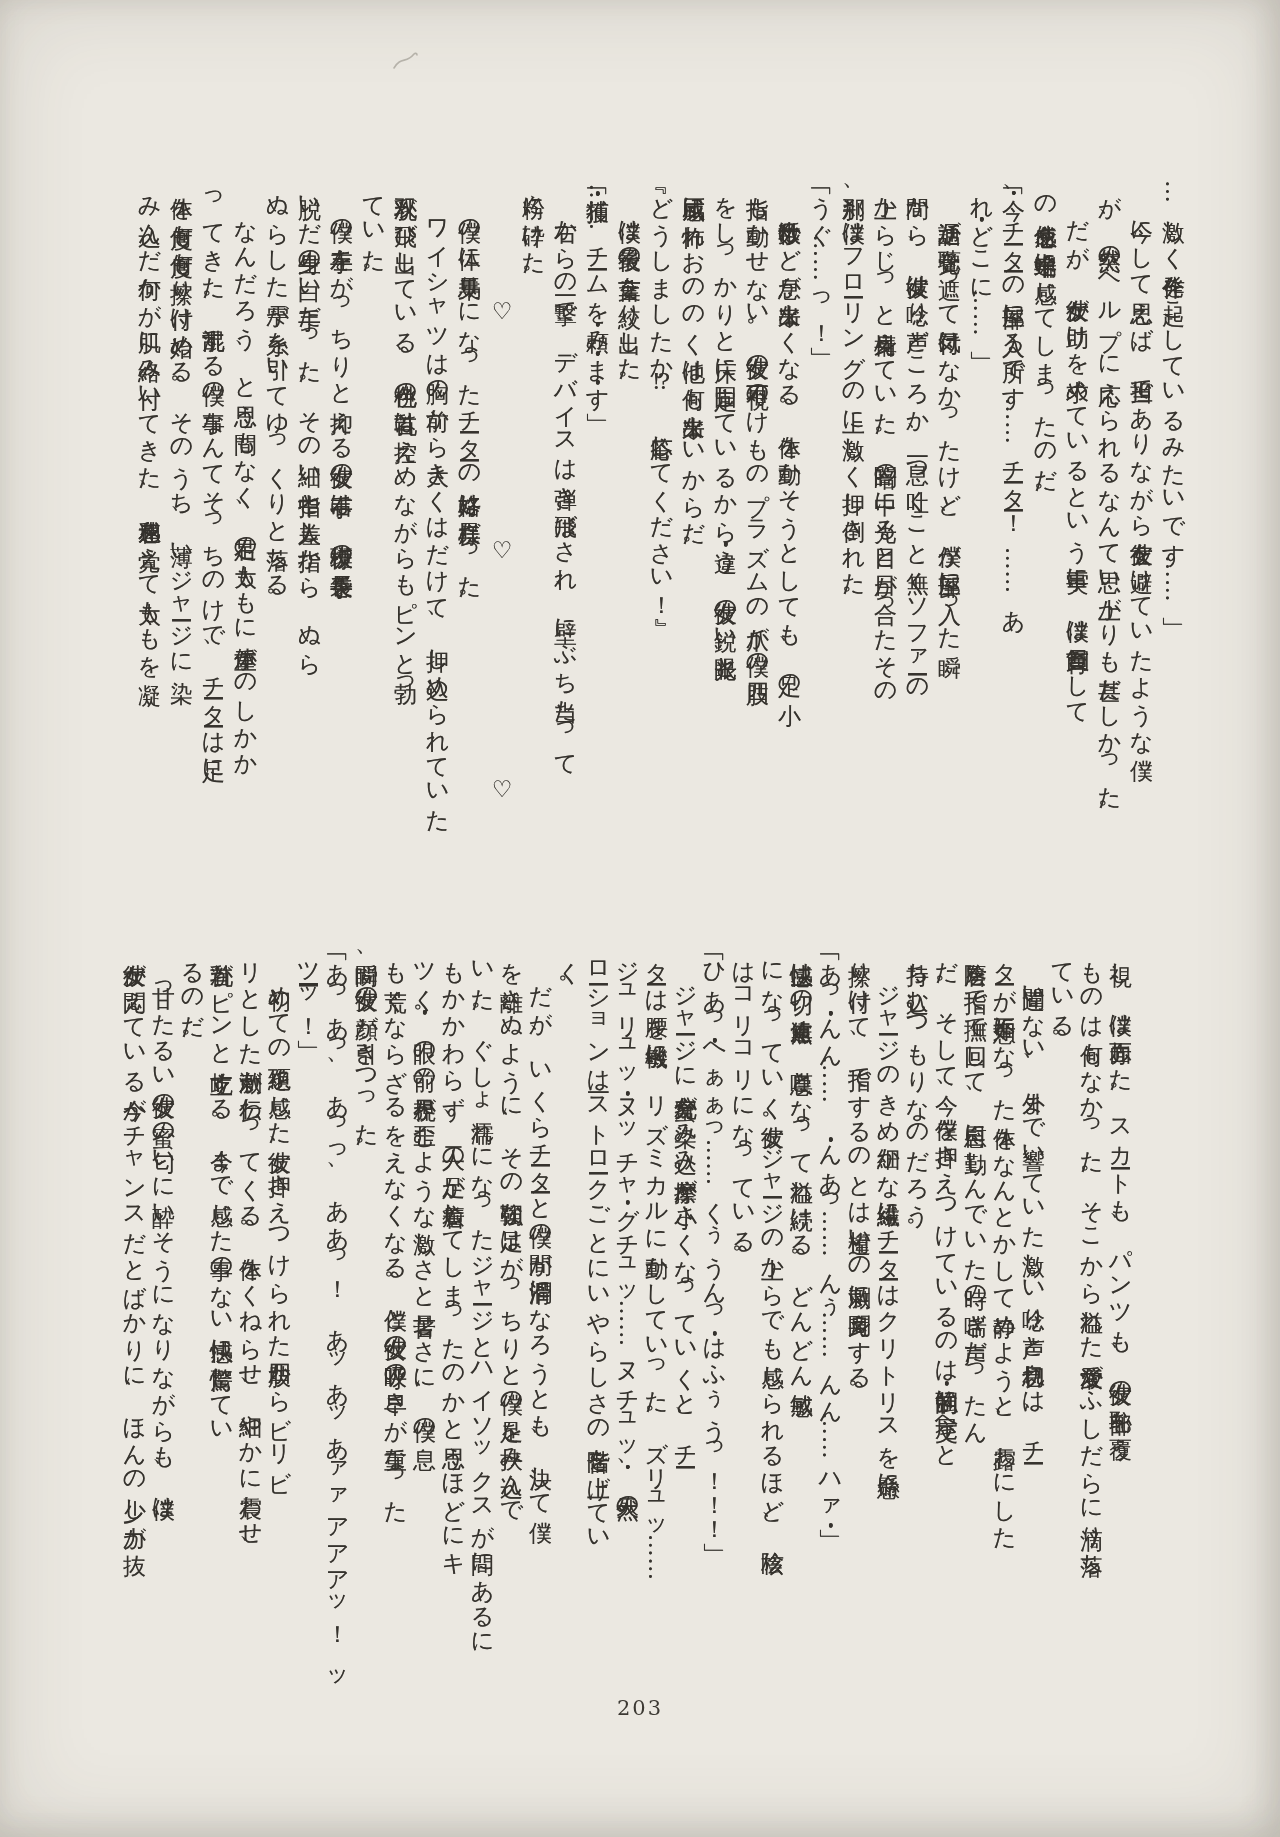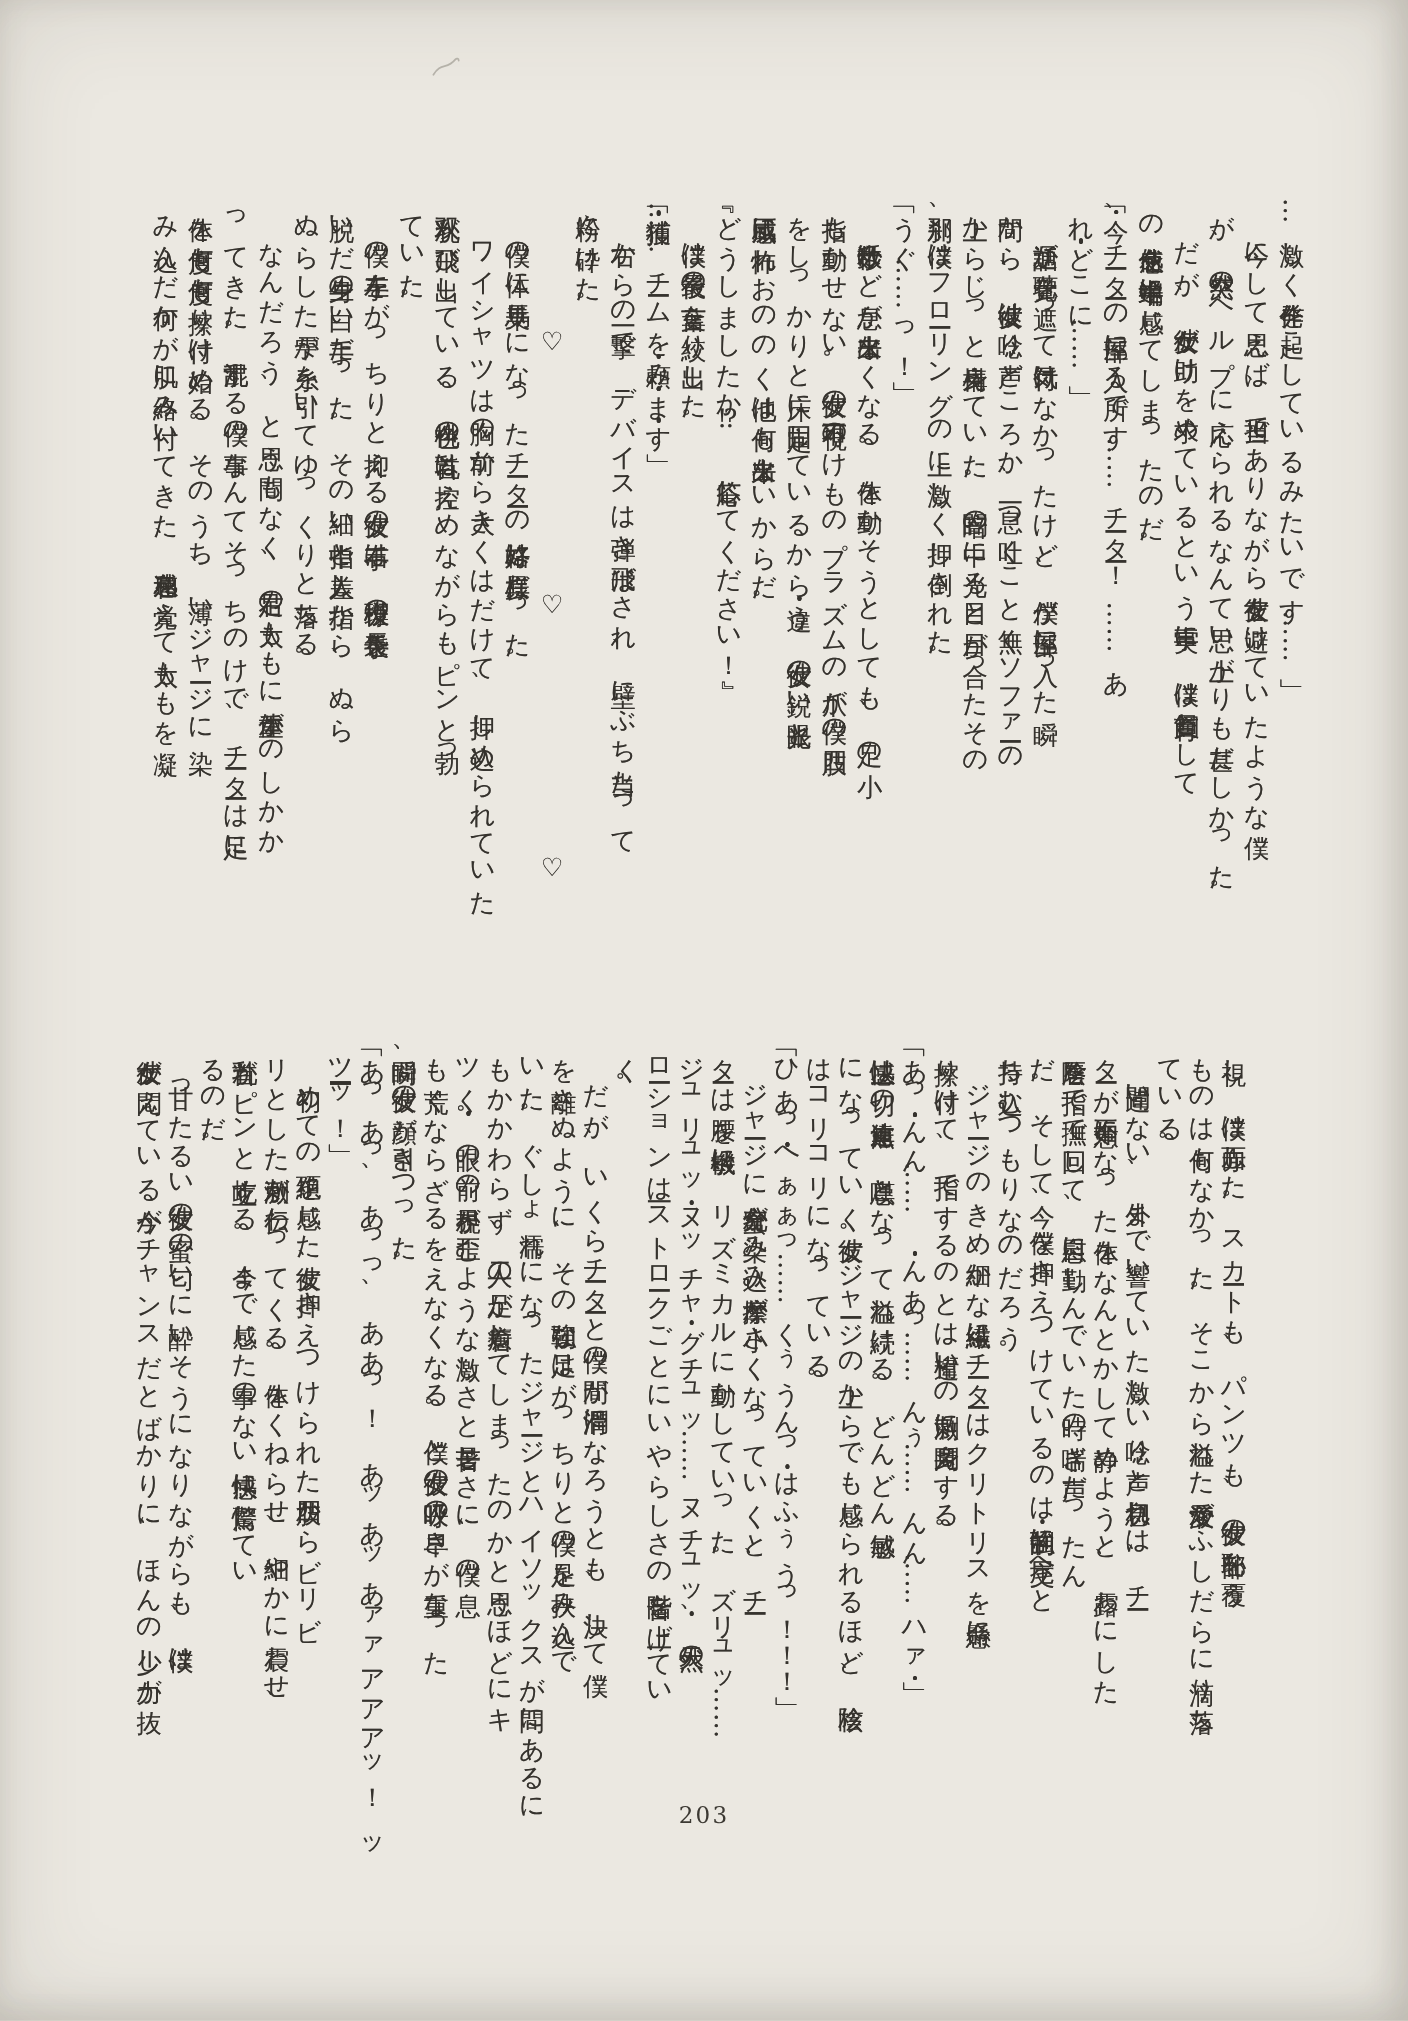--- a/index.html
+++ b/index.html
@@ -28,7 +28,7 @@
   #bottomBlock{top:946px;right:145px;height:764px;line-height:29px;}
   .vblock > div{margin:0;}
   .pageno{
-    position:absolute;top:1638px;left:0;width:100%;
+    position:absolute;top:1696px;left:0;width:100%;
     text-align:center;font-size:21px;letter-spacing:2px;color:#3c3933;
   }
   .pen-mark{position:absolute;left:392px;top:50px;width:28px;height:24px;opacity:.55;}

